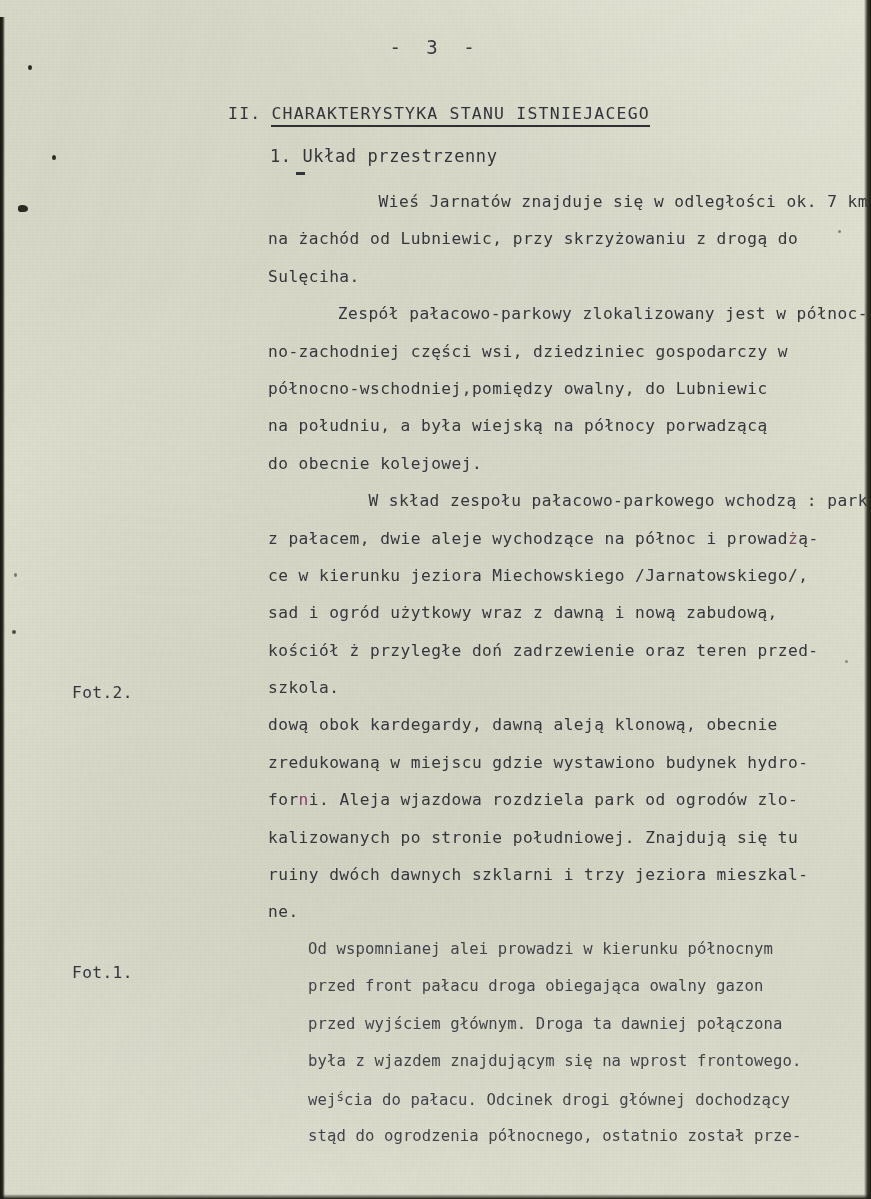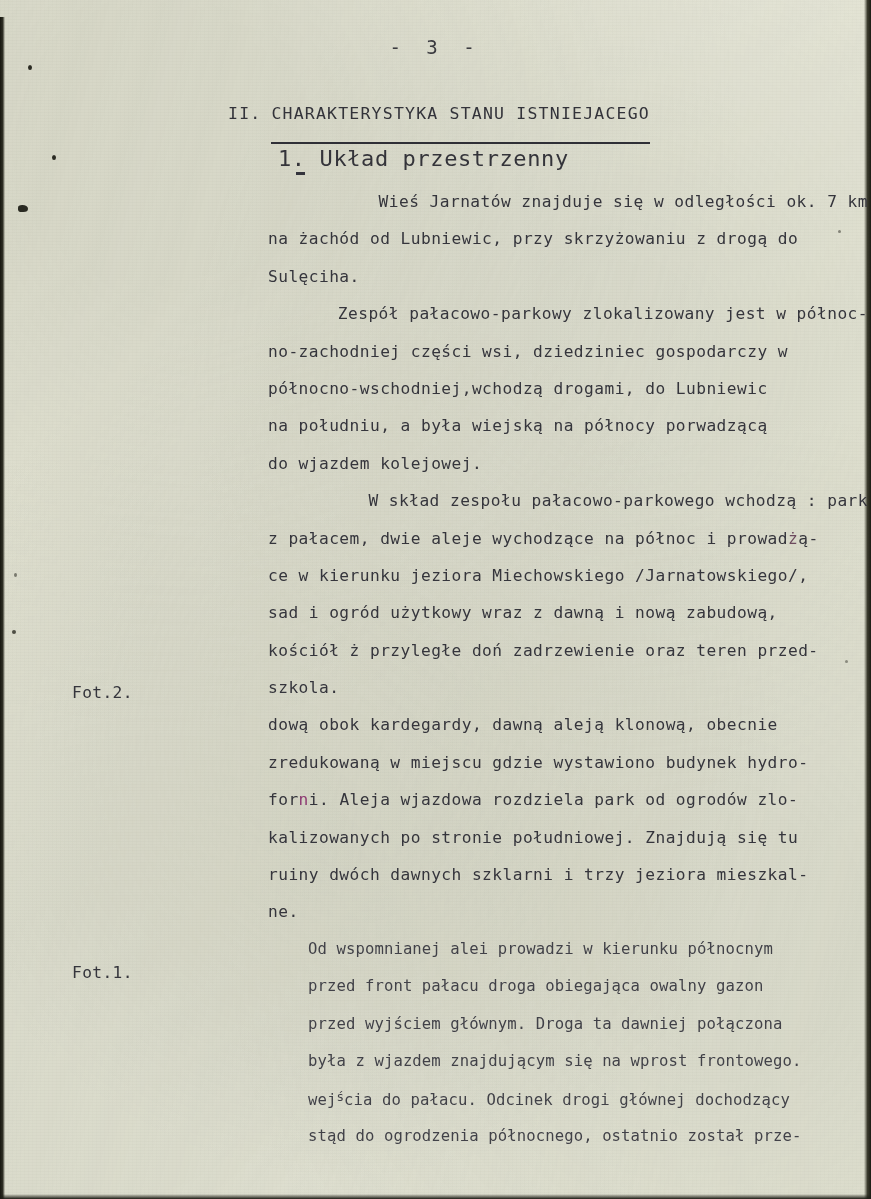--- a/index.html
+++ b/index.html
@@ -89,7 +89,7 @@
   .heading .title {
     margin-left: 10px;
     border-bottom: 2px solid #2f2f36;
-    padding-bottom: 19px;
+    padding-bottom: 2px;
   }
 
   .subheading {

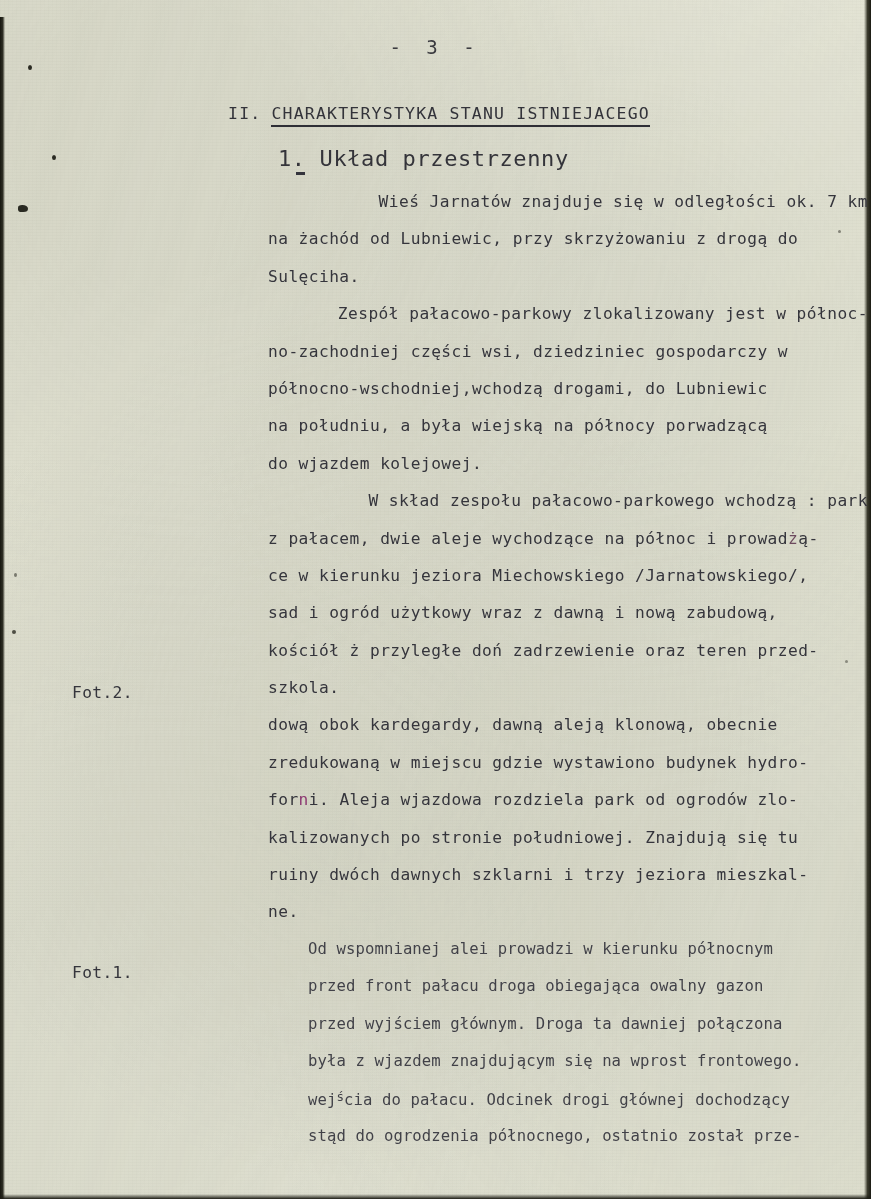--- a/index.html
+++ b/index.html
@@ -94,9 +94,9 @@
 
   .subheading {
     position: absolute;
-    left: 278px;
+    left: 270px;
     top: 146px;
-    font-size: 22px;
+    font-size: 17px;
     letter-spacing: .6px;
     white-space: nowrap;
   }

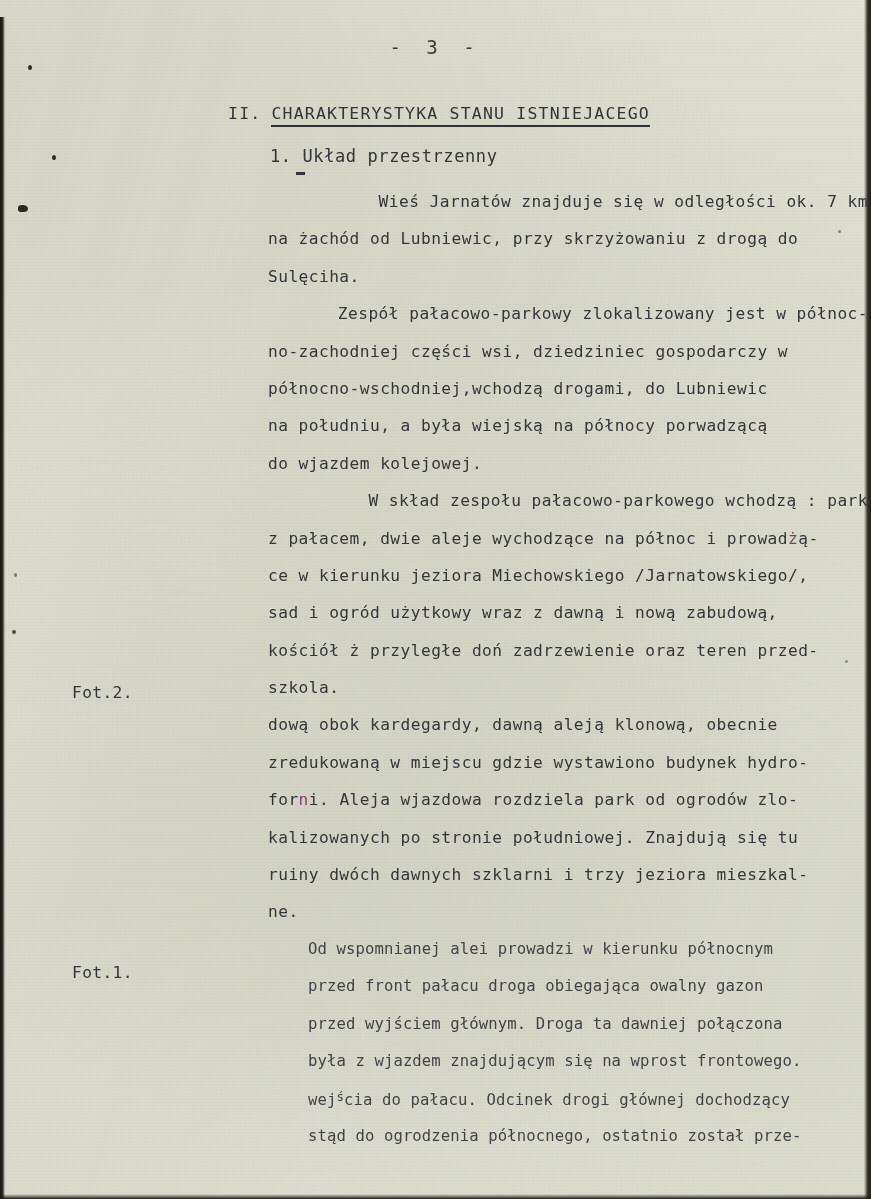--- a/index.html
+++ b/index.html
@@ -198,7 +198,7 @@
     <div>
         <div class="line indent">Zespół pałacowo-parkowy zlokalizowany jest w północ-</div>
         <div class="line">no-zachodniej części wsi, dziedziniec gospodarczy w</div>
-        <div class="line">północno-wschodniej,wchodzą drogami, do Lubniewic</div>
+        <div class="line">północno-wschodniej,pomiędzy owalny, do Lubniewic</div>
         <div class="line">na południu, a była wiejską na północy porwadzącą</div>
         <div class="line">do wjazdem kolejowej.</div>
       </div>

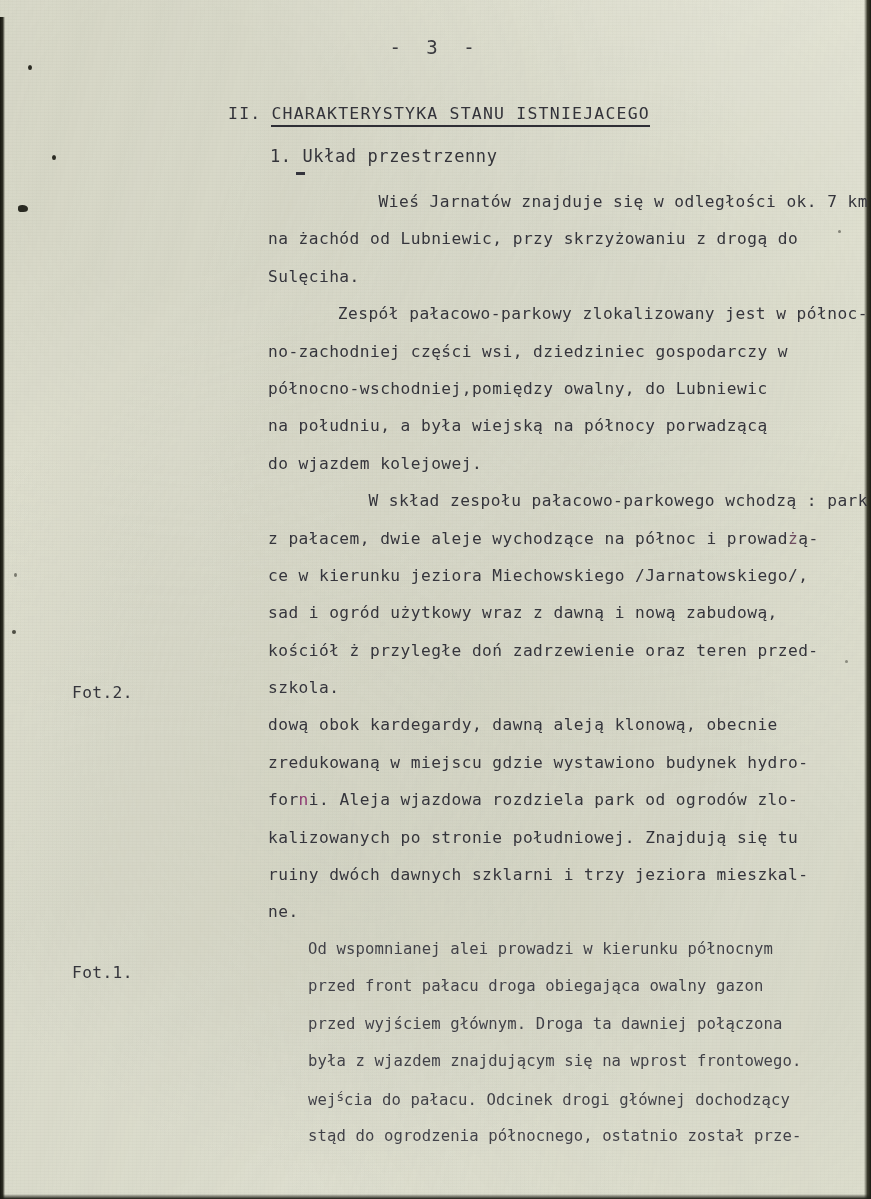--- a/index.html
+++ b/index.html
@@ -200,7 +200,7 @@
         <div class="line">no-zachodniej części wsi, dziedziniec gospodarczy w</div>
         <div class="line">północno-wschodniej,pomiędzy owalny, do Lubniewic</div>
         <div class="line">na południu, a była wiejską na północy porwadzącą</div>
-        <div class="line">do wjazdem kolejowej.</div>
+        <div class="line">do obecnie kolejowej.</div>
       </div>
     <div>
         <div class="line indent">W skład zespołu pałacowo-parkowego wchodzą : park</div>

